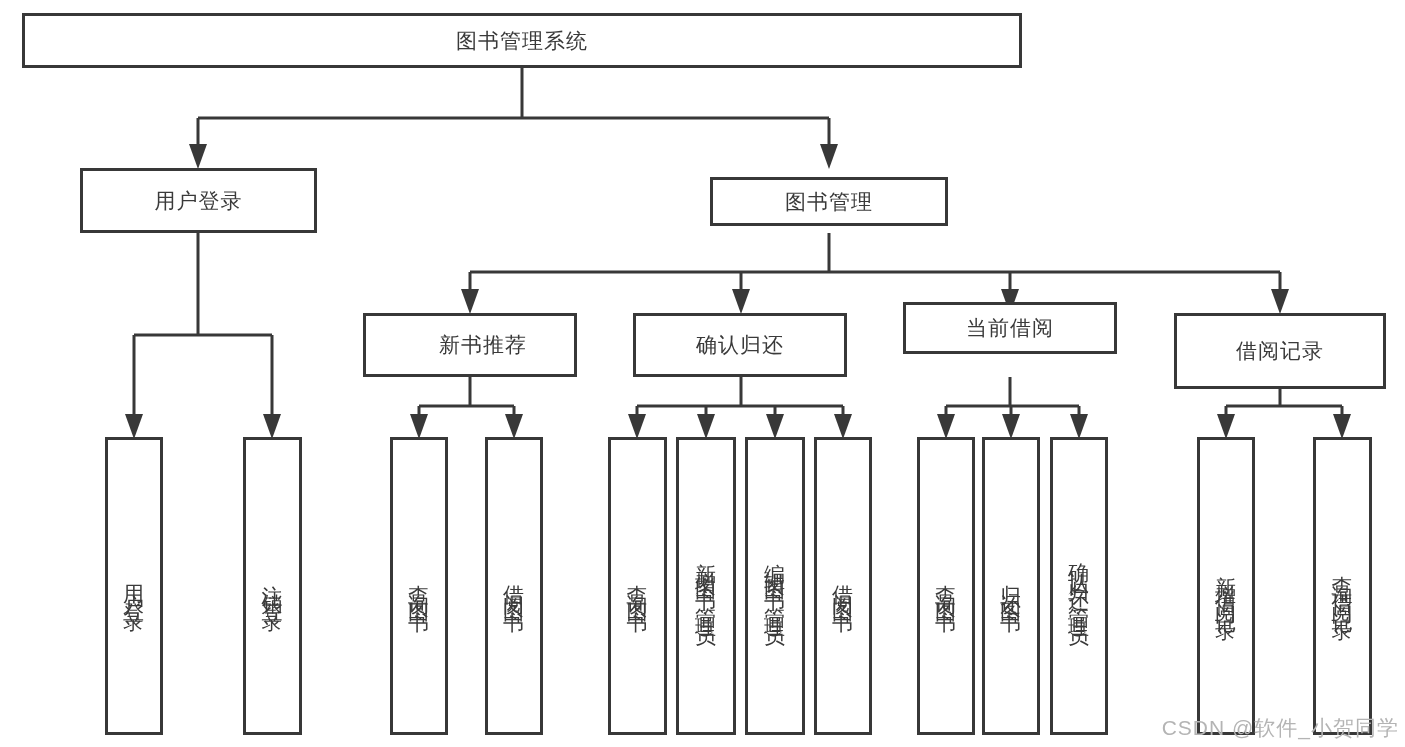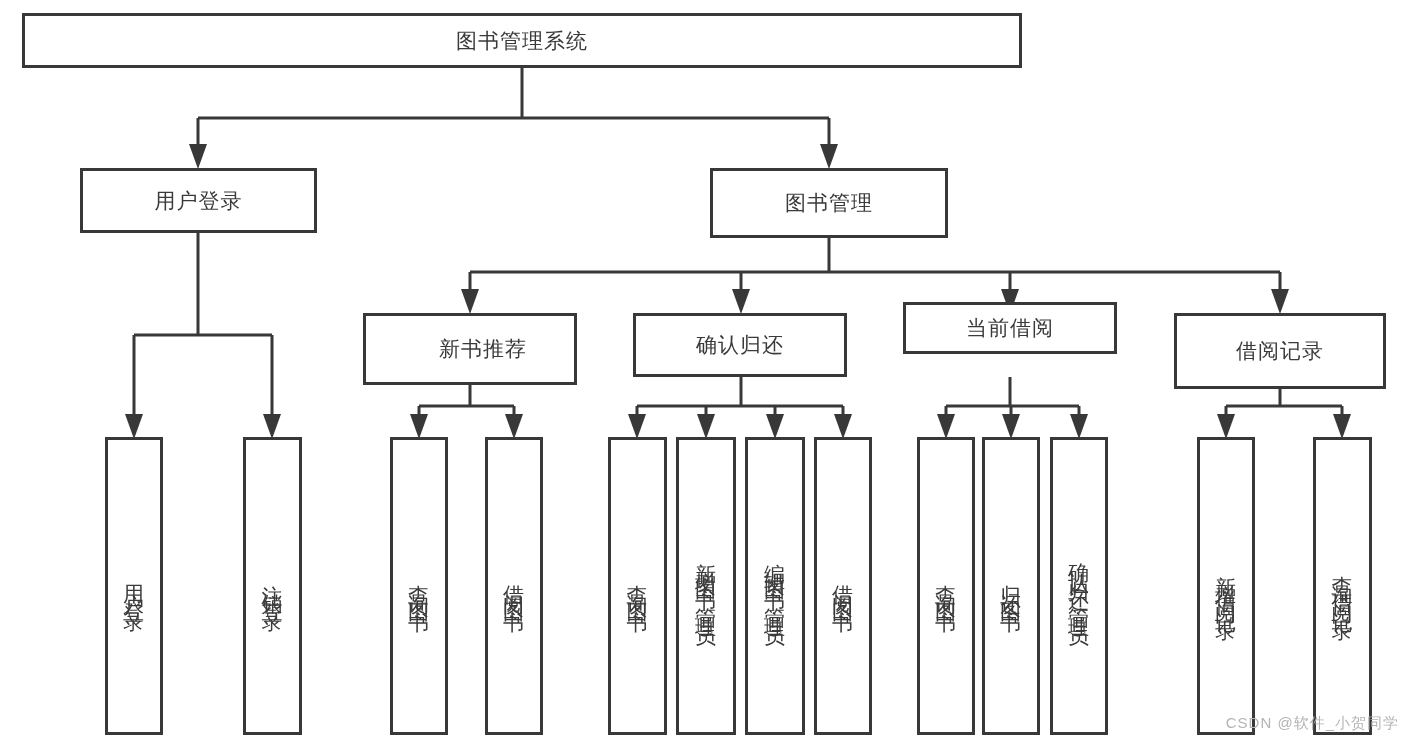--- a/index.html
+++ b/index.html
@@ -98,7 +98,7 @@
   <div class="node h" style="left:22px; top:13px; width:1000px; height:55px;">图书管理系统</div>
 
   <div class="node h" style="left:80px; top:168px; width:237px; height:65px;">用户登录</div>
-  <div class="node h" style="left:710px; top:168px; width:238px; height:70px;">图书管理</div>
+  <div class="node h" style="left:710px; top:177px; width:238px; height:49px;">图书管理</div>
 
   <div class="node h" style="left:363px; top:313px; width:214px; height:72px;padding-left:26px;">新书推荐</div>
   <div class="node h" style="left:633px; top:313px; width:214px; height:64px;">确认归还</div>

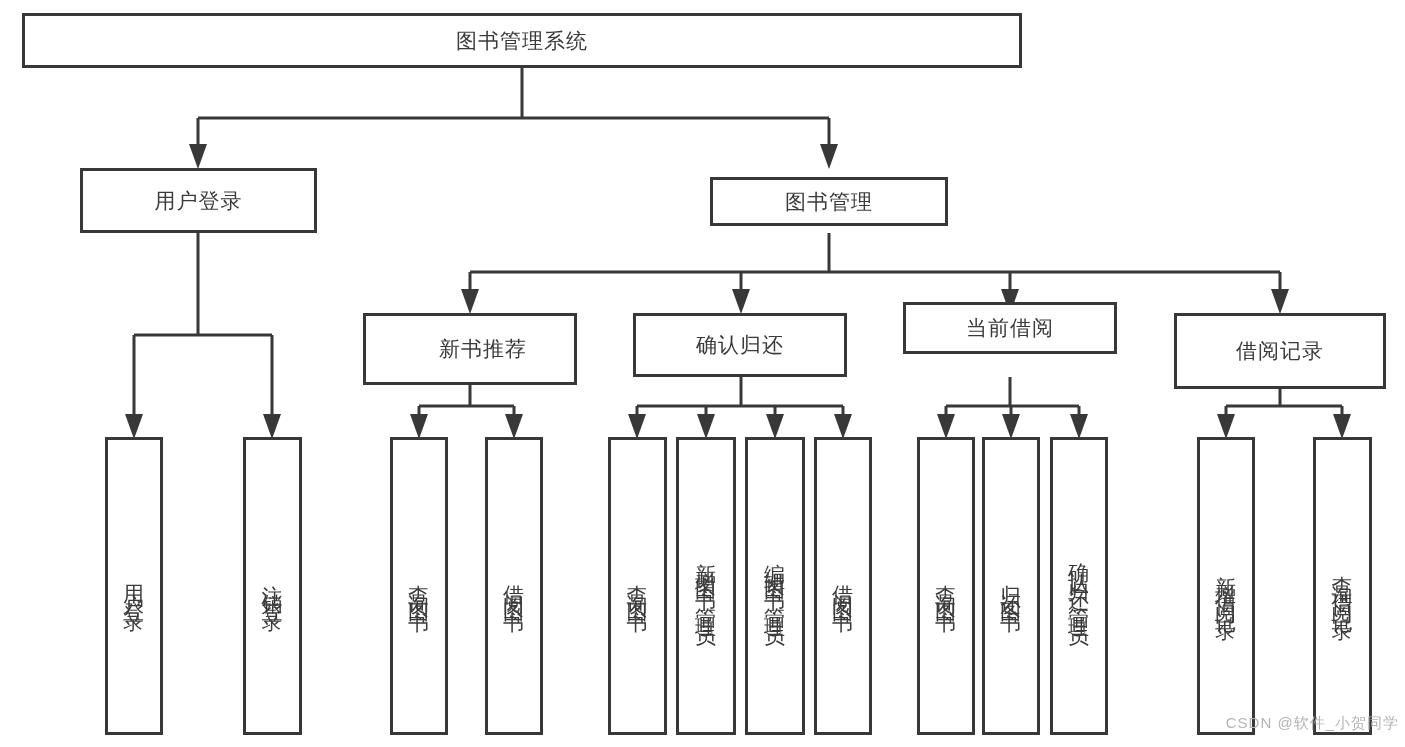--- a/index.html
+++ b/index.html
@@ -100,7 +100,7 @@
   <div class="node h" style="left:80px; top:168px; width:237px; height:65px;">用户登录</div>
   <div class="node h" style="left:710px; top:177px; width:238px; height:49px;">图书管理</div>
 
-  <div class="node h" style="left:363px; top:313px; width:214px; height:72px;padding-left:26px;">新书推荐</div>
+  <div class="node h" style="left:363px; top:313px; width:214px; height:64px;padding-left:26px;">新书推荐</div>
   <div class="node h" style="left:633px; top:313px; width:214px; height:64px;">确认归还</div>
   <div class="node h" style="left:903px; top:302px; width:214px; height:52px;">当前借阅</div>
   <div class="node h" style="left:1174px; top:313px; width:212px; height:76px;">借阅记录</div>

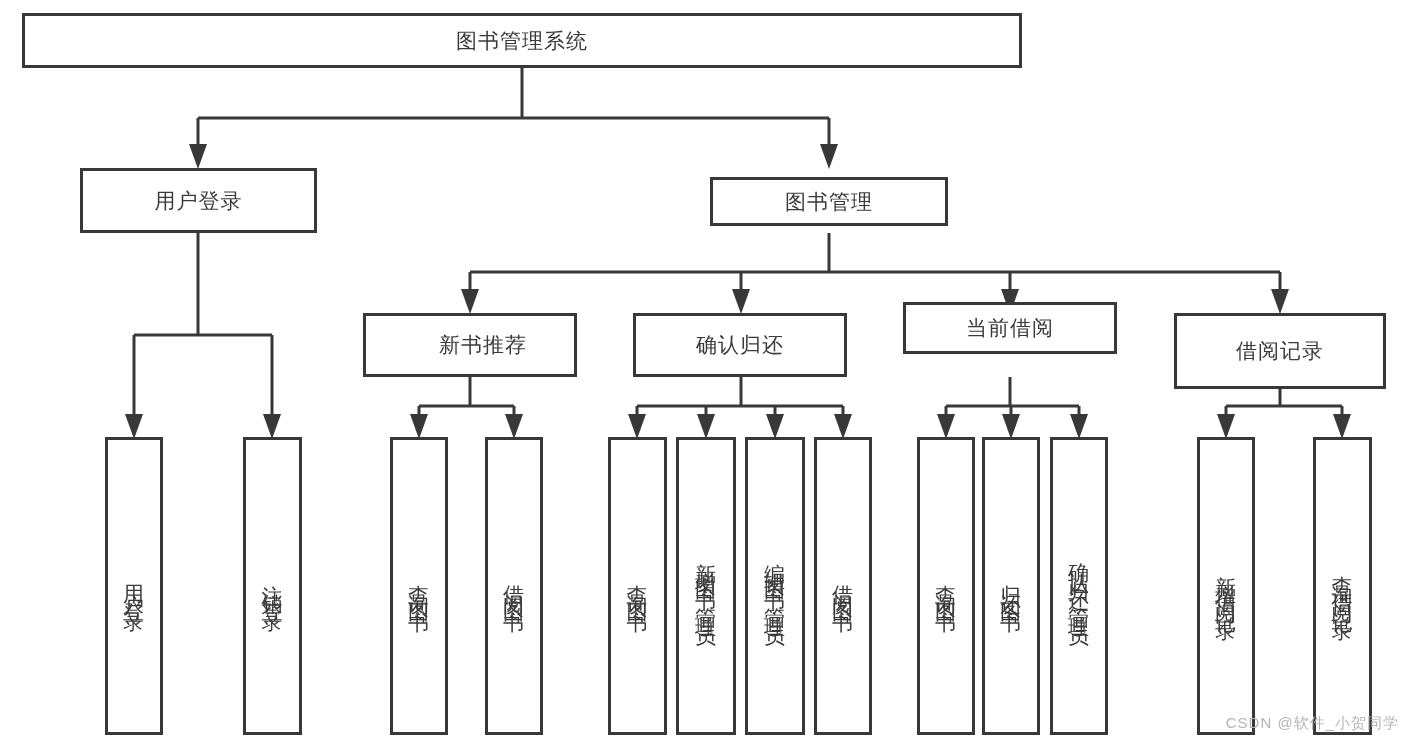--- a/index.html
+++ b/index.html
@@ -36,7 +36,7 @@
     position: absolute;
     top: 714px;
     right: 6px;
-    font-size: 15px;
+    font-size: 21px;
     color: #b4b4b4;
     letter-spacing: 1px;
     z-index: 10;

